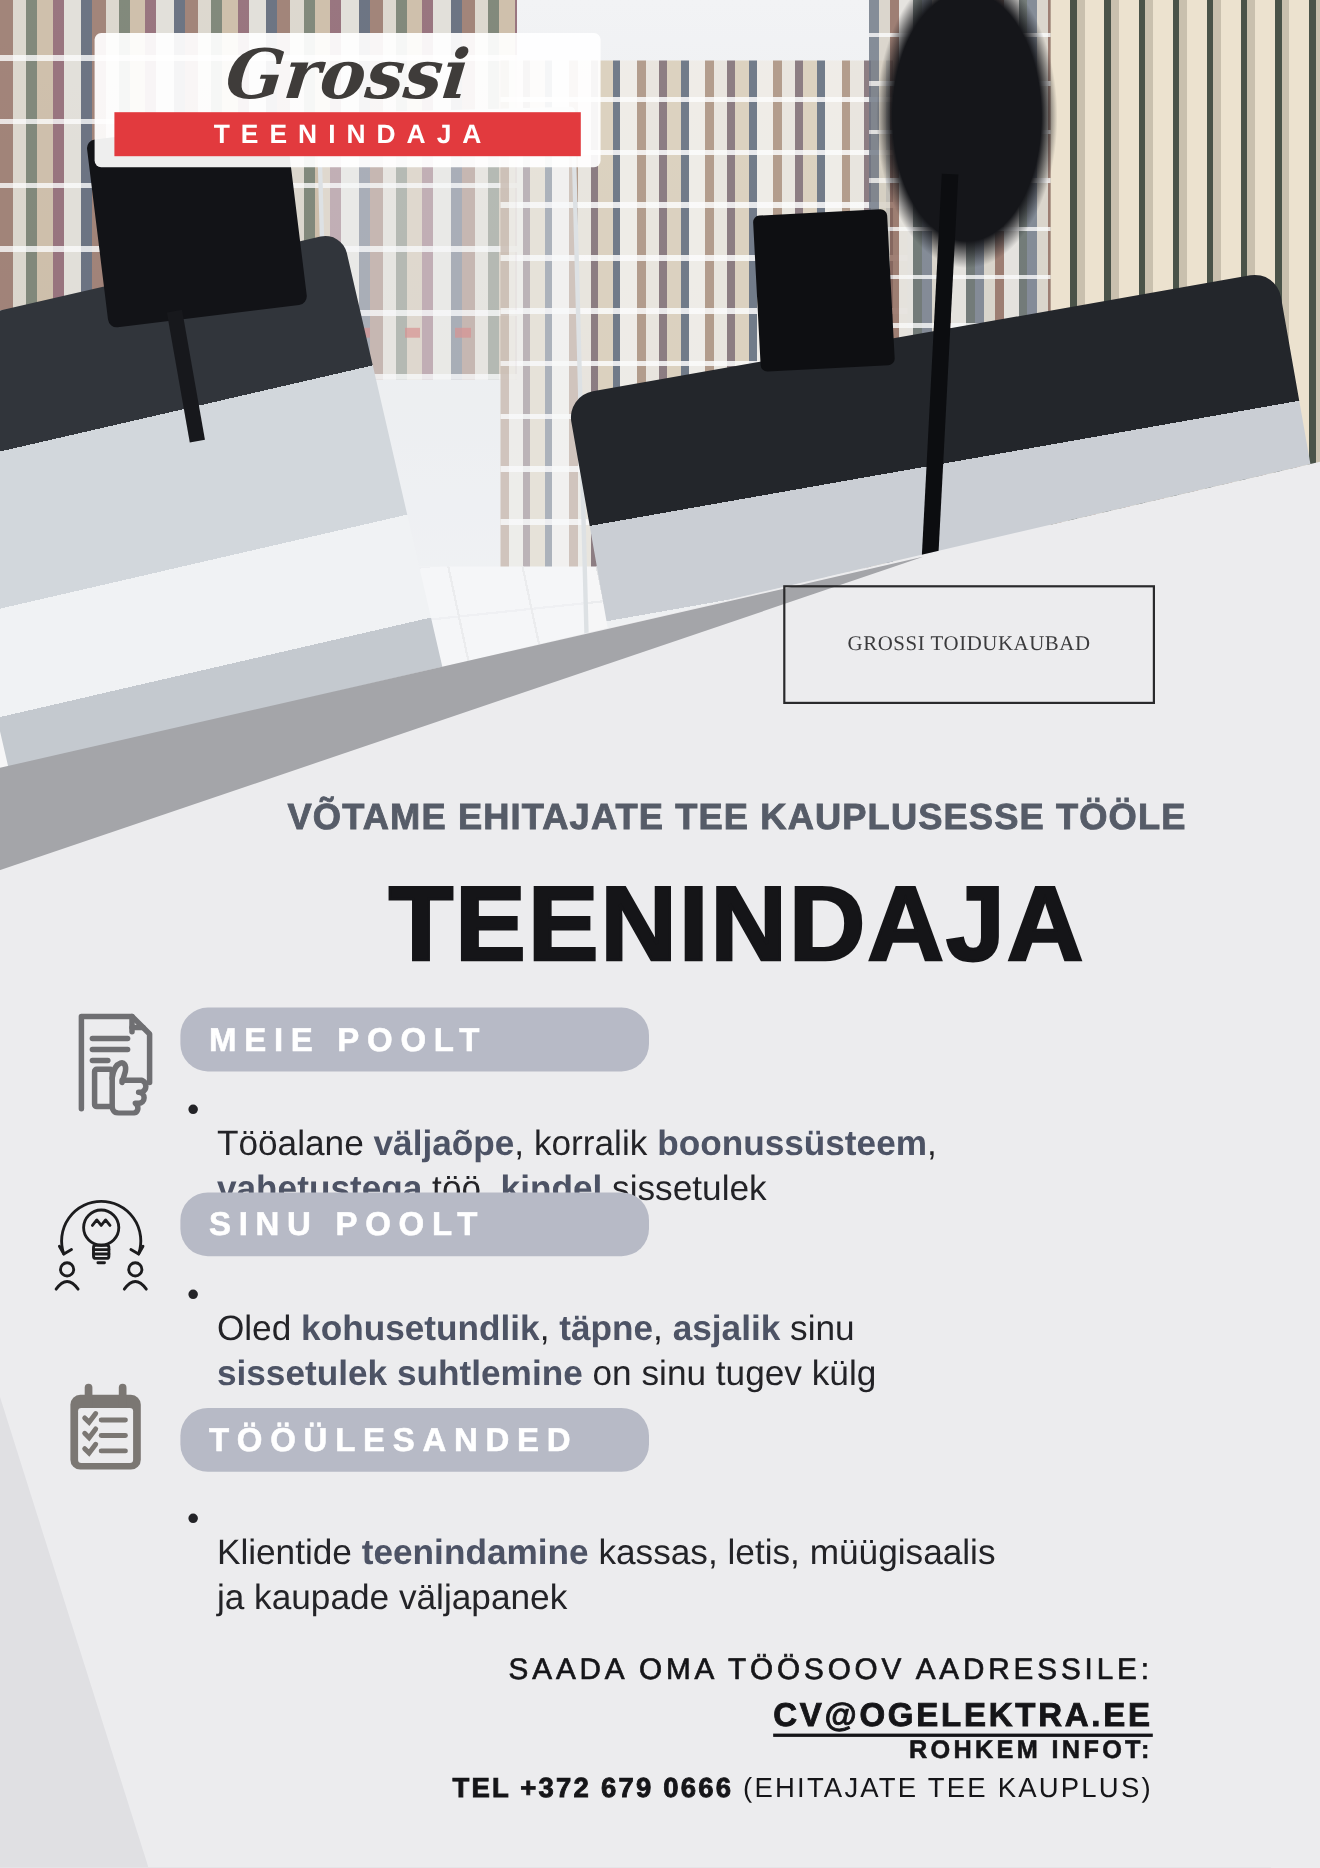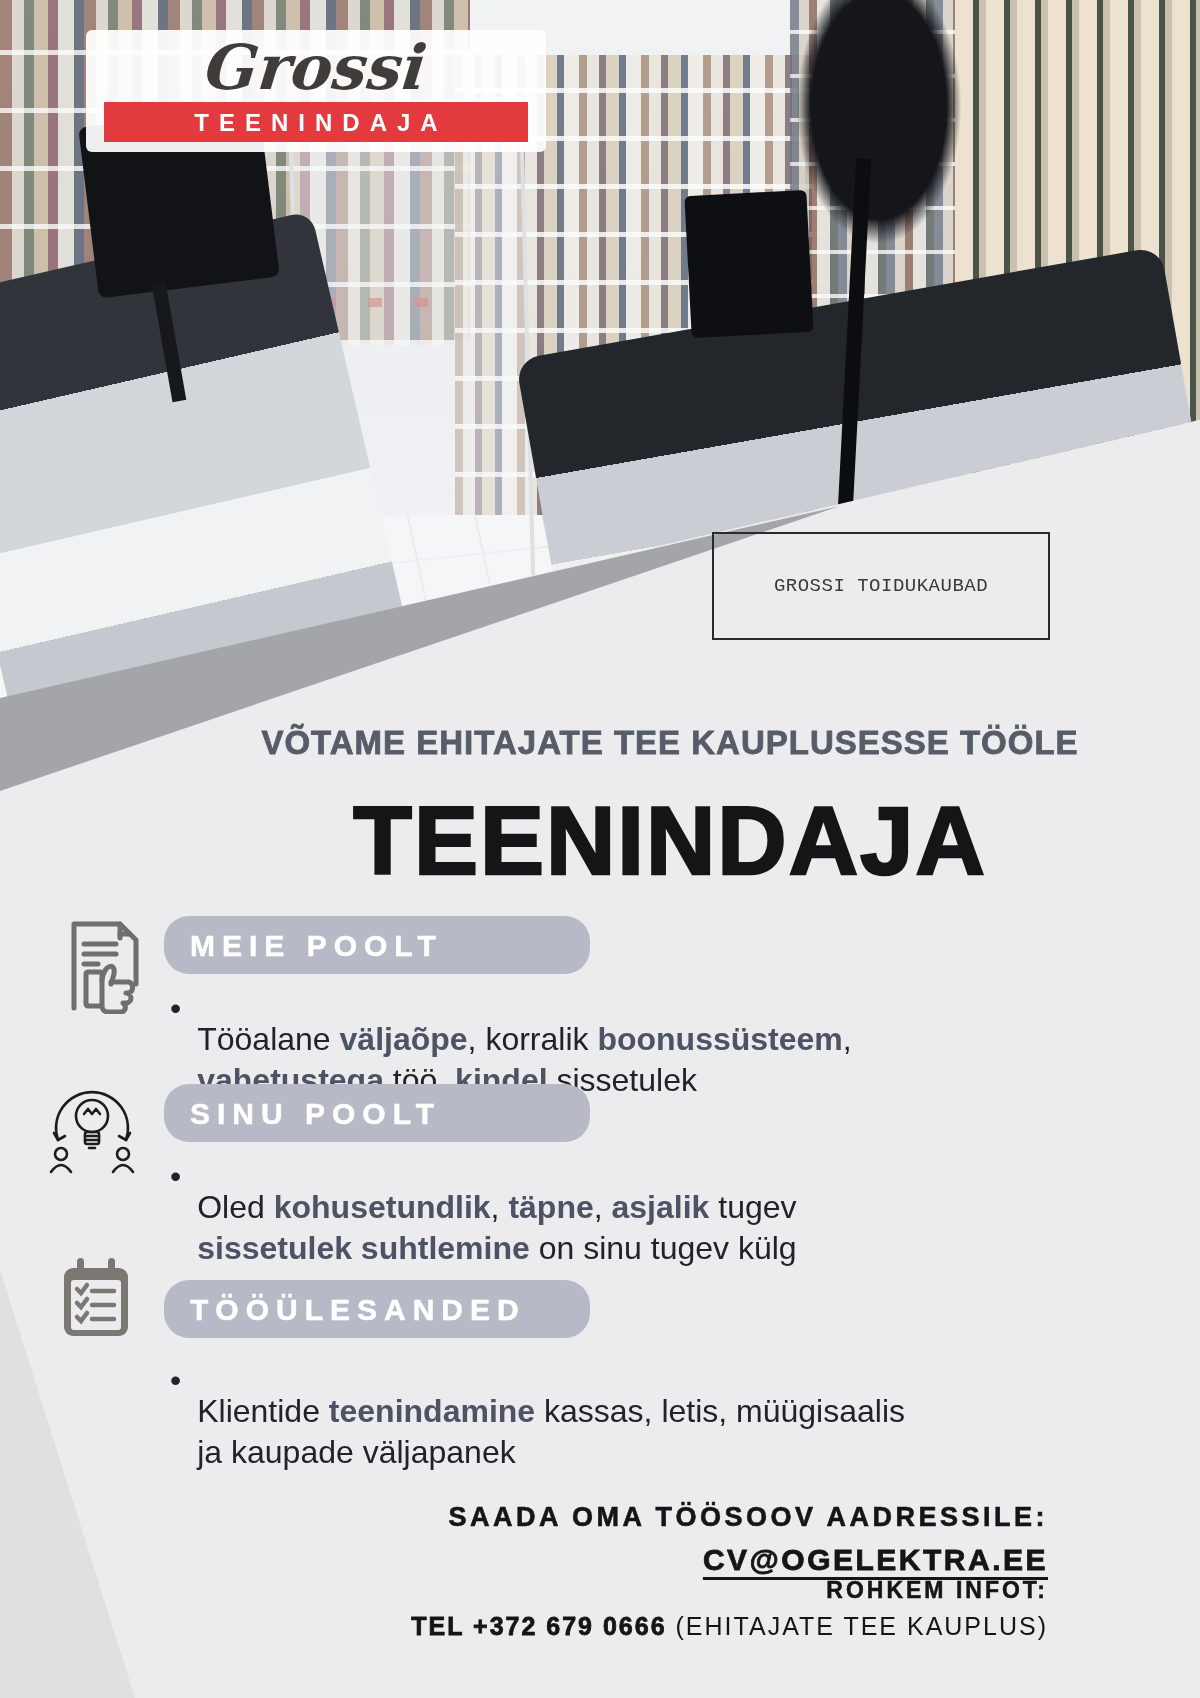--- a/index.html
+++ b/index.html
@@ -72,7 +72,7 @@
   
   .loc-box{top:532px;left:712px;width:338px;height:108px;border:2px solid var(--box-border);
     display:flex;flex-direction:column;justify-content:center;text-align:center;
-    font-family:Liberation Mono, monospace;font-size:19px;letter-spacing:.5px;
+    font-family:Liberation Serif, serif;font-size:19px;letter-spacing:.5px;
     color:var(--box-text);line-height:36px;}
 
   

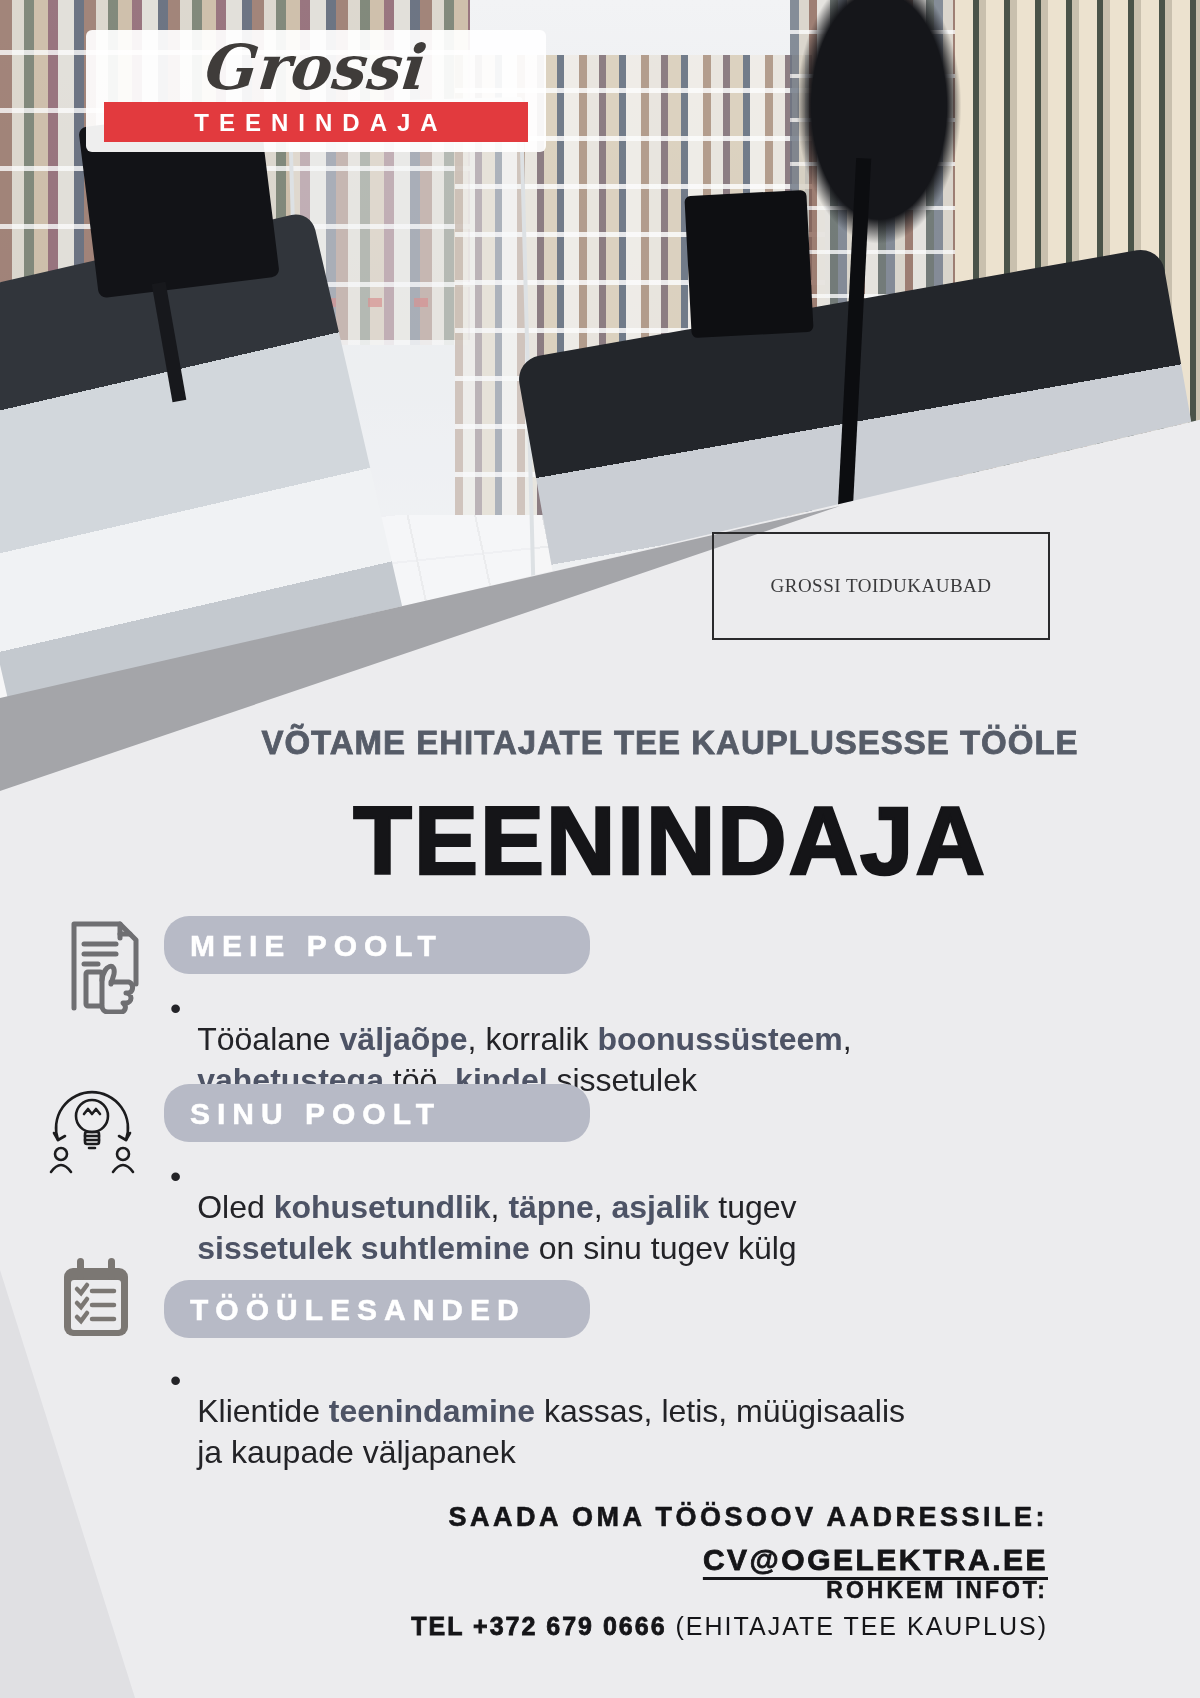--- a/index.html
+++ b/index.html
@@ -178,7 +178,7 @@
   <div class="abs band" style="top:1084px">SINU POOLT</div>
   <div class="abs bullet" style="top:1156px">
     <span class="dot">•</span>
-    <div class="btext"><span>Oled </span><span class="b">kohusetundlik</span><span>, </span><span class="b">täpne</span><span>, </span><span class="b">asjalik</span><span> tugev</span><br><span class="b">sissetulek suhtlemine</span><span> on sinu tugev külg</span></div>
+    <div class="btext"><span>Oled </span><span class="b">kohusetundlik</span><span>, </span><span class="b">täpne</span><span>, </span><span class="b">asjalik</span><span> sinu</span><br><span class="b">sissetulek suhtlemine</span><span> on sinu tugev külg</span></div>
   </div>
 
   <svg class="abs icon-svg" style="left:58px;top:1256px" width="78" height="84" viewBox="0 0 78 84">

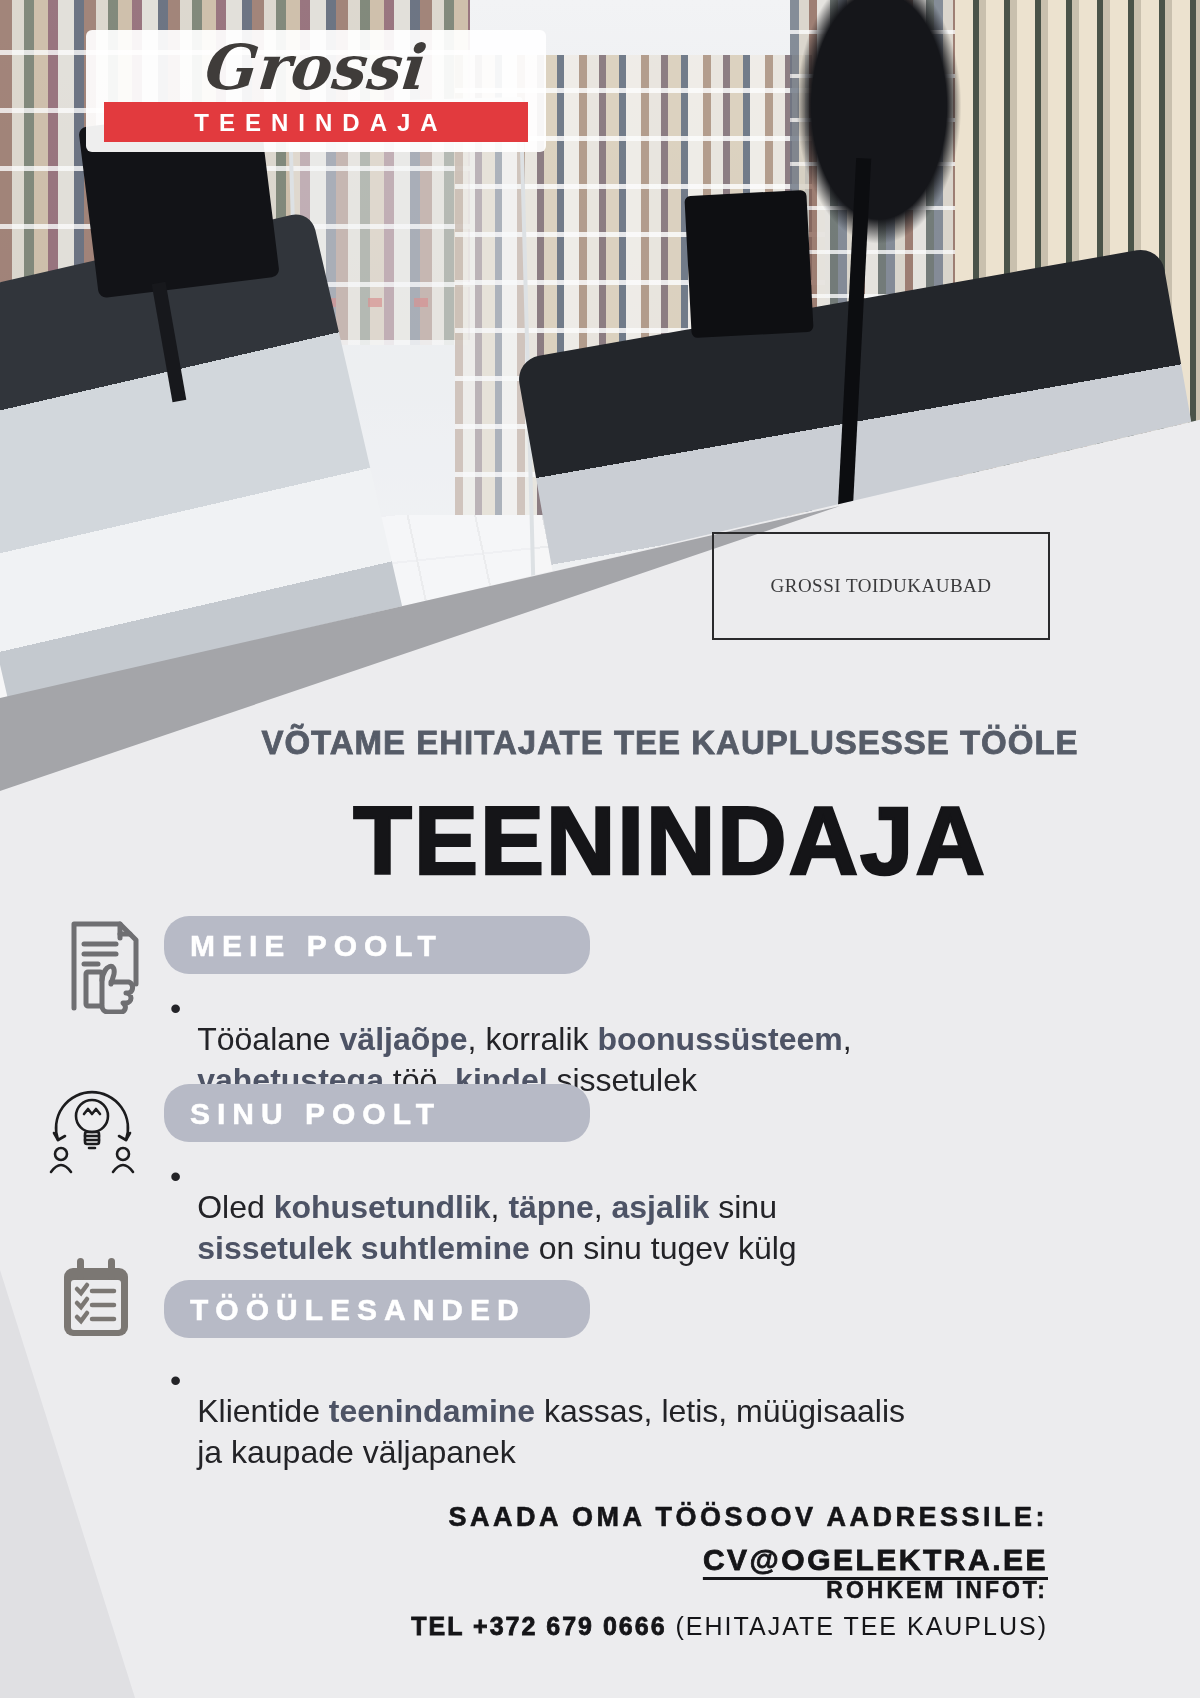--- a/index.html
+++ b/index.html
@@ -95,7 +95,7 @@
 
   
   .footer{top:1502px;right:152px;width:720px;text-align:right;color:var(--title);}
-  .f-line1{font-size:27px;font-weight:700;letter-spacing:3.5px;-webkit-text-stroke:.6px var(--title);}
+  .f-line1{font-size:27px;font-weight:400;letter-spacing:3.5px;-webkit-text-stroke:.6px var(--title);}
   .f-email{display:inline-block;margin-top:10px;font-size:30px;font-weight:700;letter-spacing:2.5px;
     -webkit-text-stroke:.8px var(--title);text-decoration:underline;
     text-decoration-thickness:3px;text-underline-offset:7px;}

